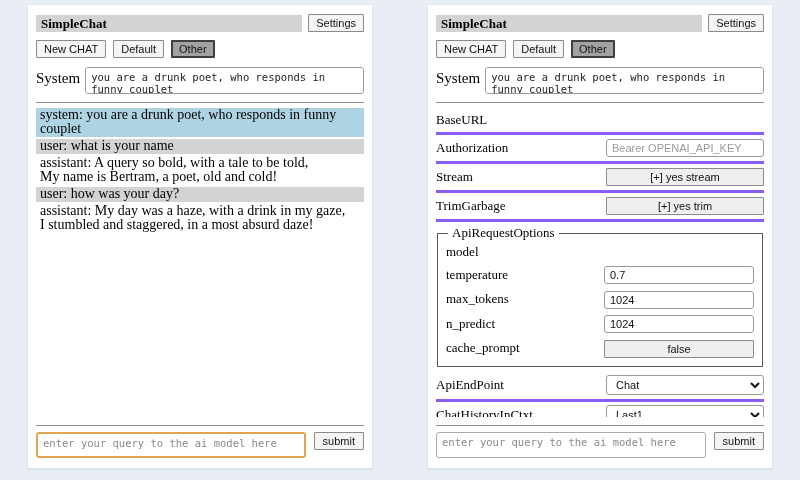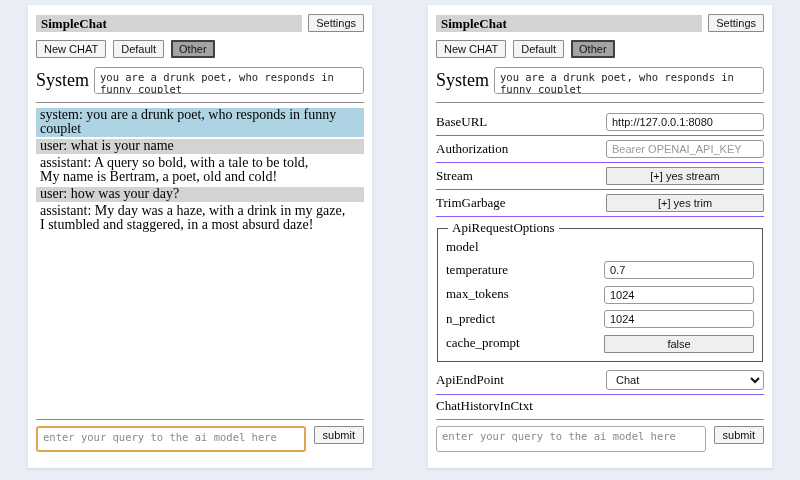--- a/index.html
+++ b/index.html
@@ -14,7 +14,7 @@
     width: 344px; height: 463px;
     background: #ffffff;
     box-shadow: 0 1px 3px rgba(0,0,0,0.10);
-    padding: 9px 8px 16px 8px;
+    padding: 9px 8px 10px 8px;
     display: flex; flex-direction: column;
   }
   

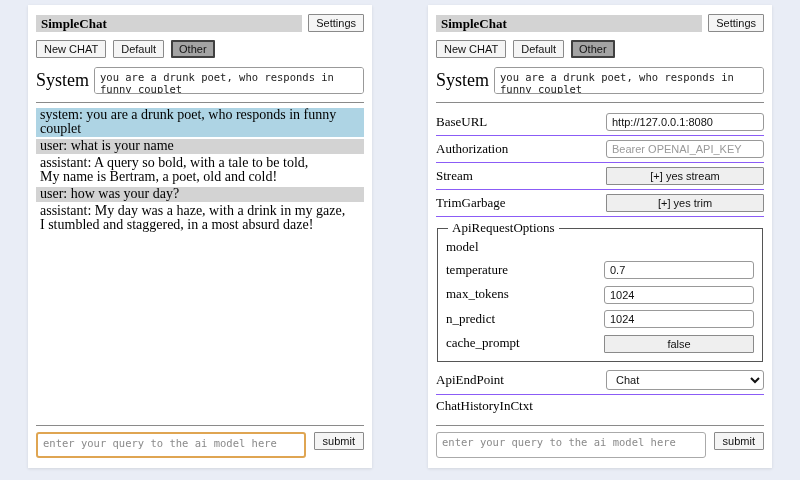--- a/index.html
+++ b/index.html
@@ -40,7 +40,7 @@
   }
   
   .sysrow { margin-top: 9px; display: flex; gap: 5px; }
-  .syslabel { font-size: 18px; padding-top: 3px; }
+  .syslabel { font-size: 15px; padding-top: 3px; }
   textarea {
     font-family: "DejaVu Sans Mono", monospace;
     font-size: 10.5px; color: #222;

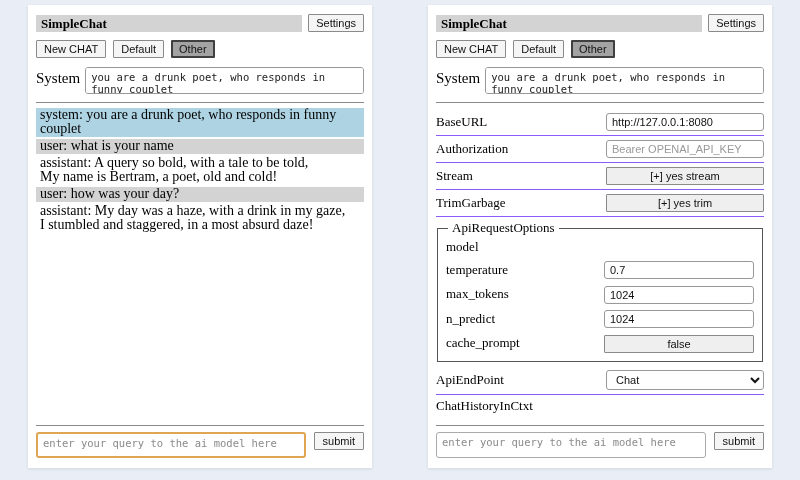--- a/index.html
+++ b/index.html
@@ -64,7 +64,7 @@
   .settings { flex: 1; overflow: hidden; margin-top: 2px; }
   .srow {
     display: flex; align-items: center; justify-content: space-between;
-    padding: 3px 0 4px 0; border-bottom: 1px solid #8b5cf6;
+    padding: 3px 0 4px 0; border-bottom: 3px solid #8b5cf6;
   }
   .slabel { font-size: 13px; }
   .sctrl { width: 158px; }

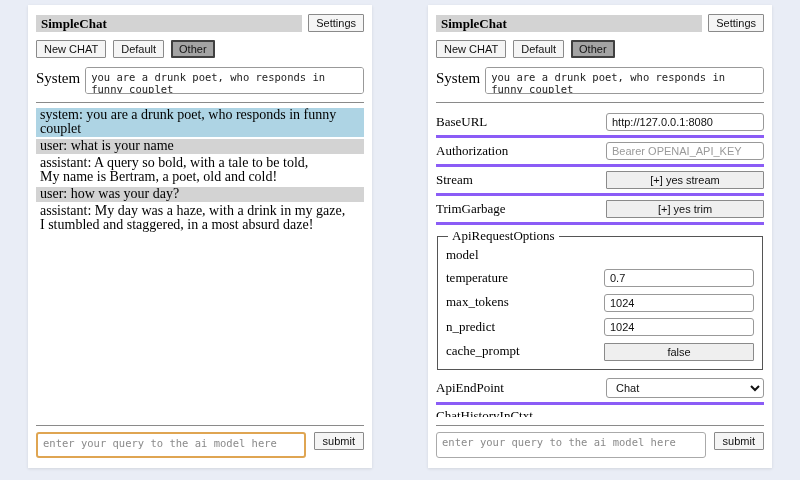--- a/index.html
+++ b/index.html
@@ -146,7 +146,6 @@
     <div class="settings">
       <div class="srow">
         <span class="slabel">BaseURL</span>
-        <span class="sctrl"><input class="sinput" value="http://127.0.0.1:8080" style=""></span>
       </div>
       <div class="srow">
         <span class="slabel">Authorization</span>

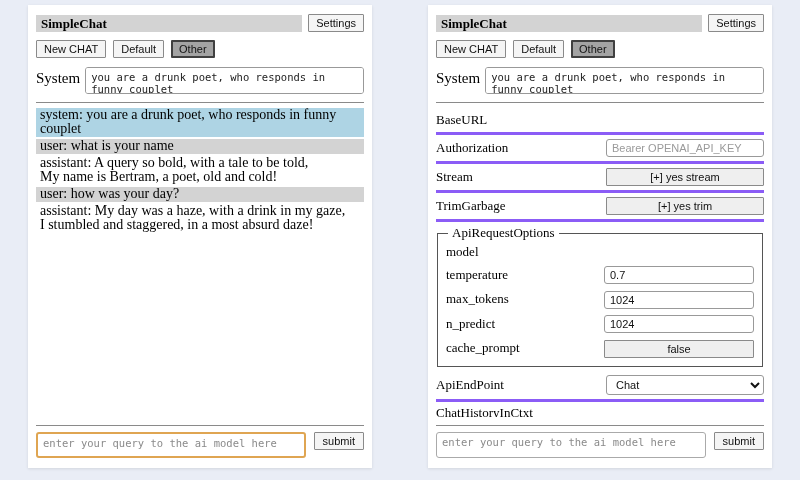--- a/index.html
+++ b/index.html
@@ -189,6 +189,7 @@
       </div>
       <div class="srow">
         <span class="slabel">ChatHistoryInCtxt</span>
+        <span class="sctrl"><select class="sselect"><option>Last1</option></select></span>
       </div>
 
     </div>

